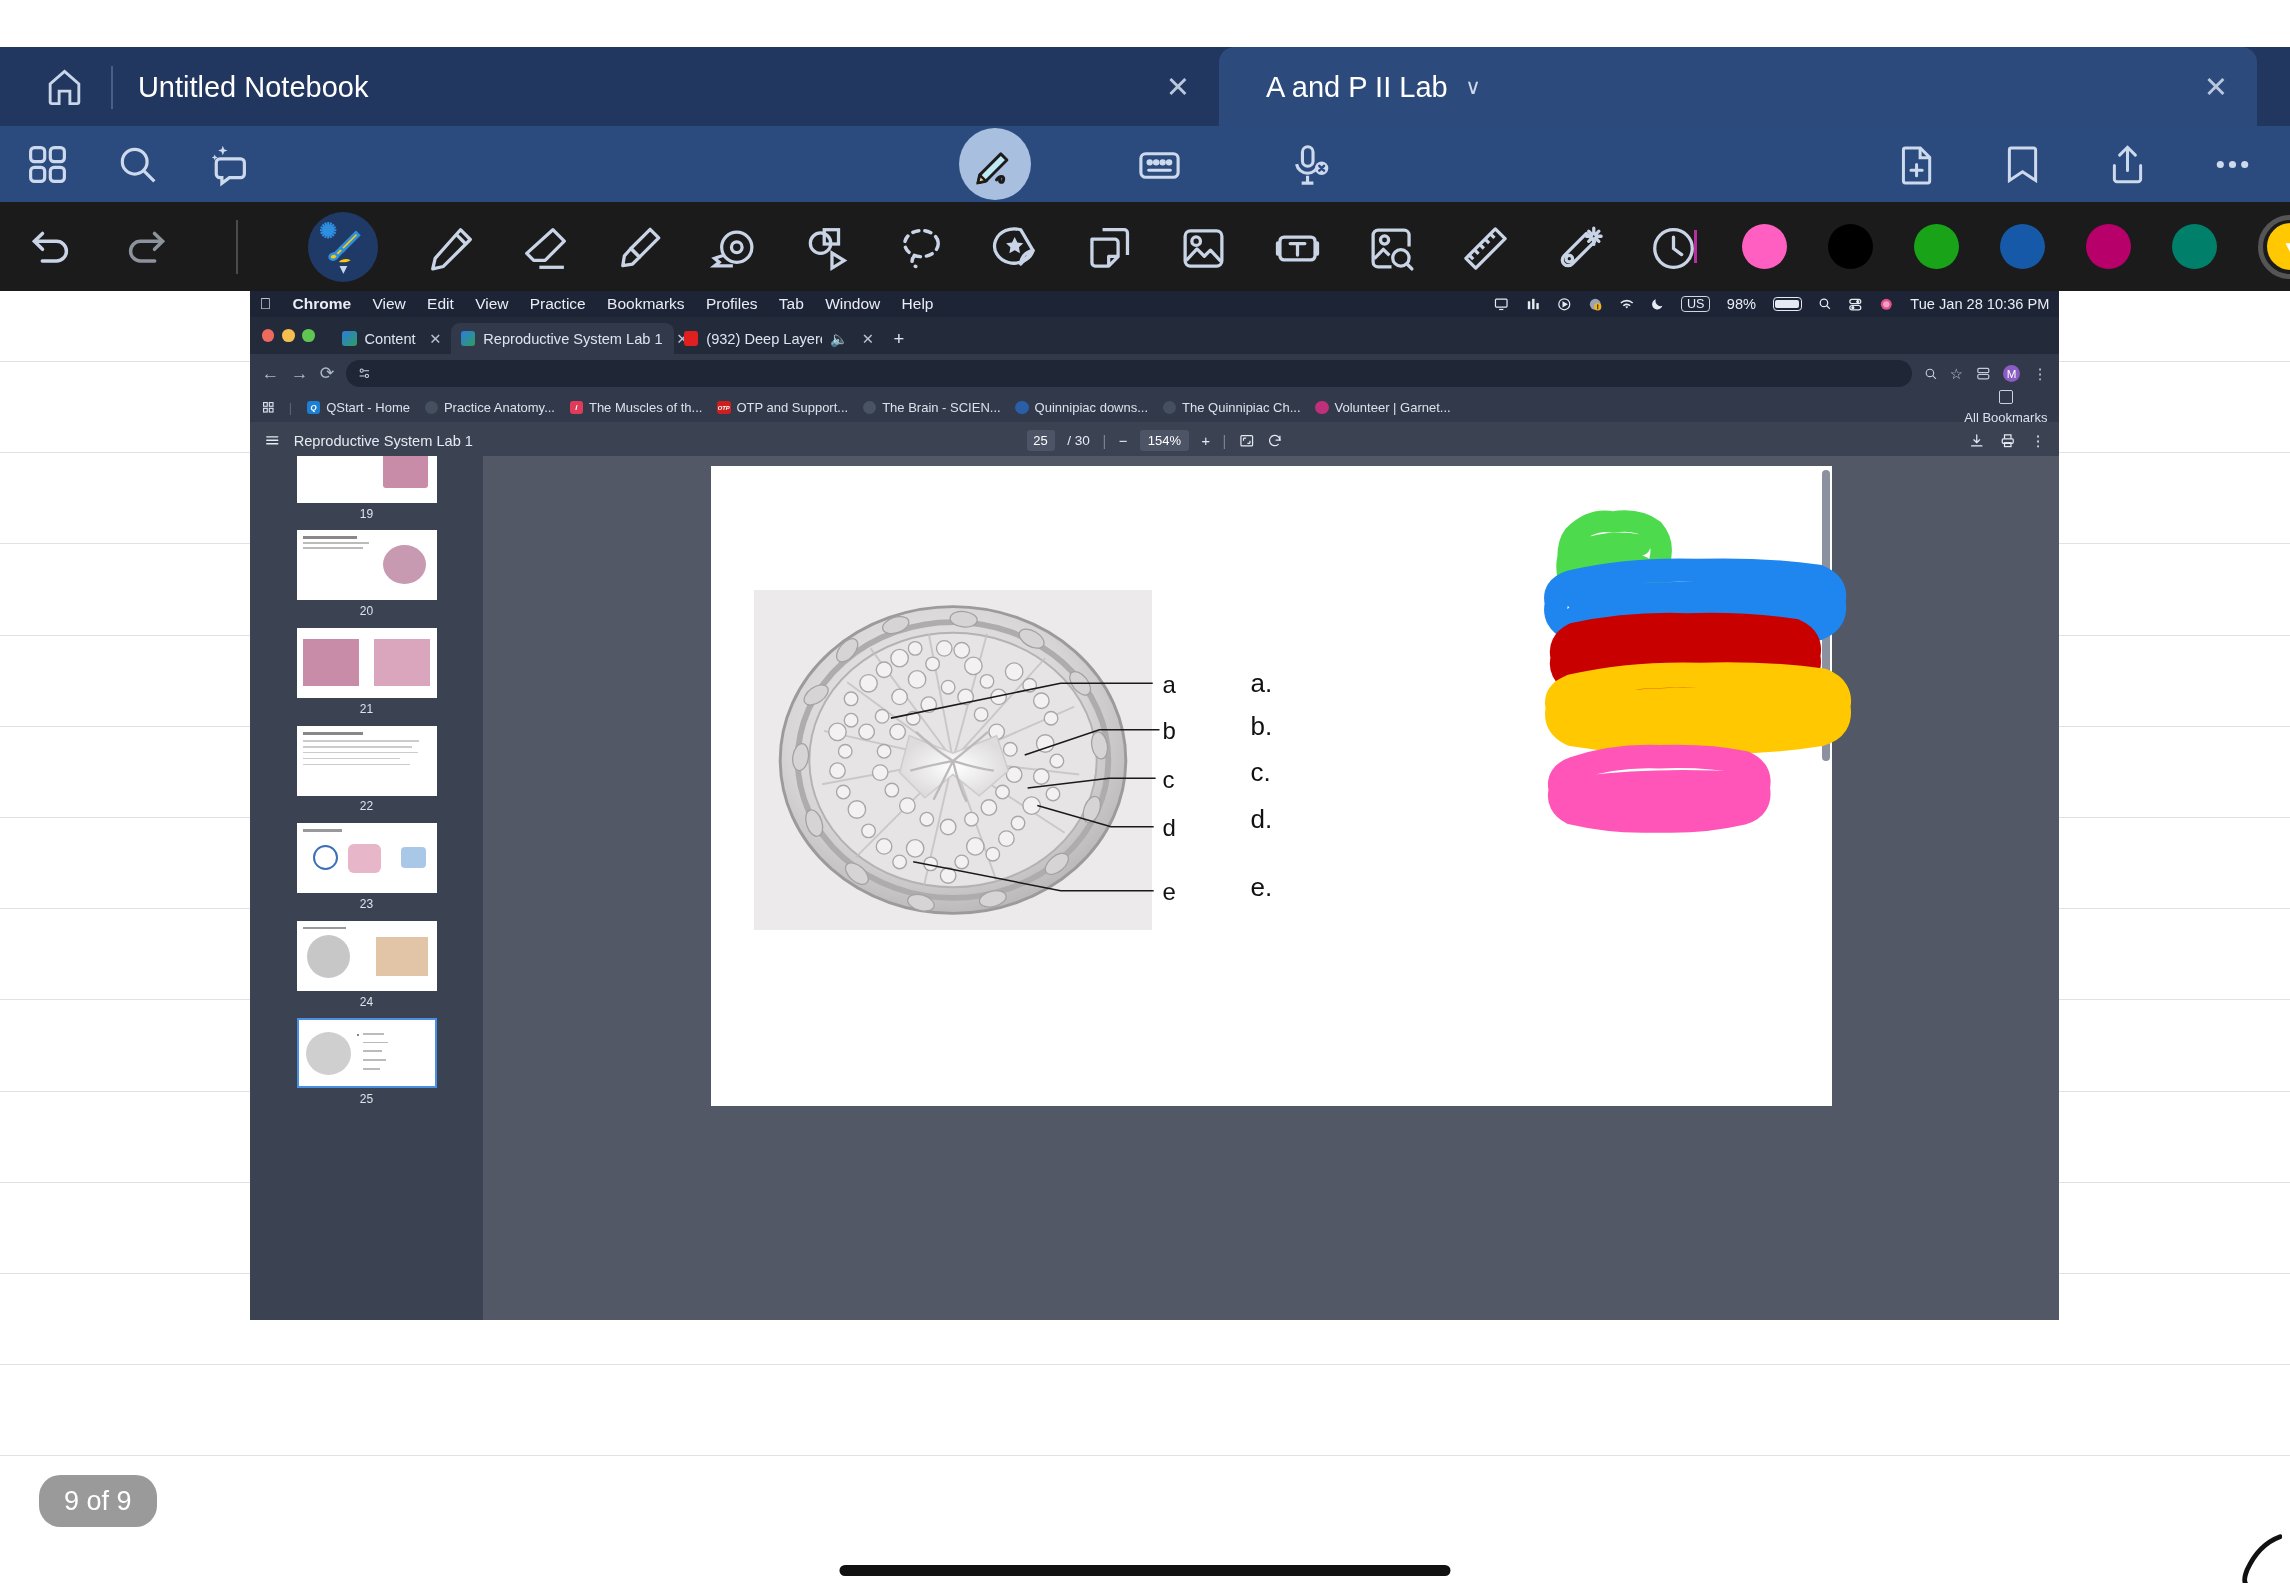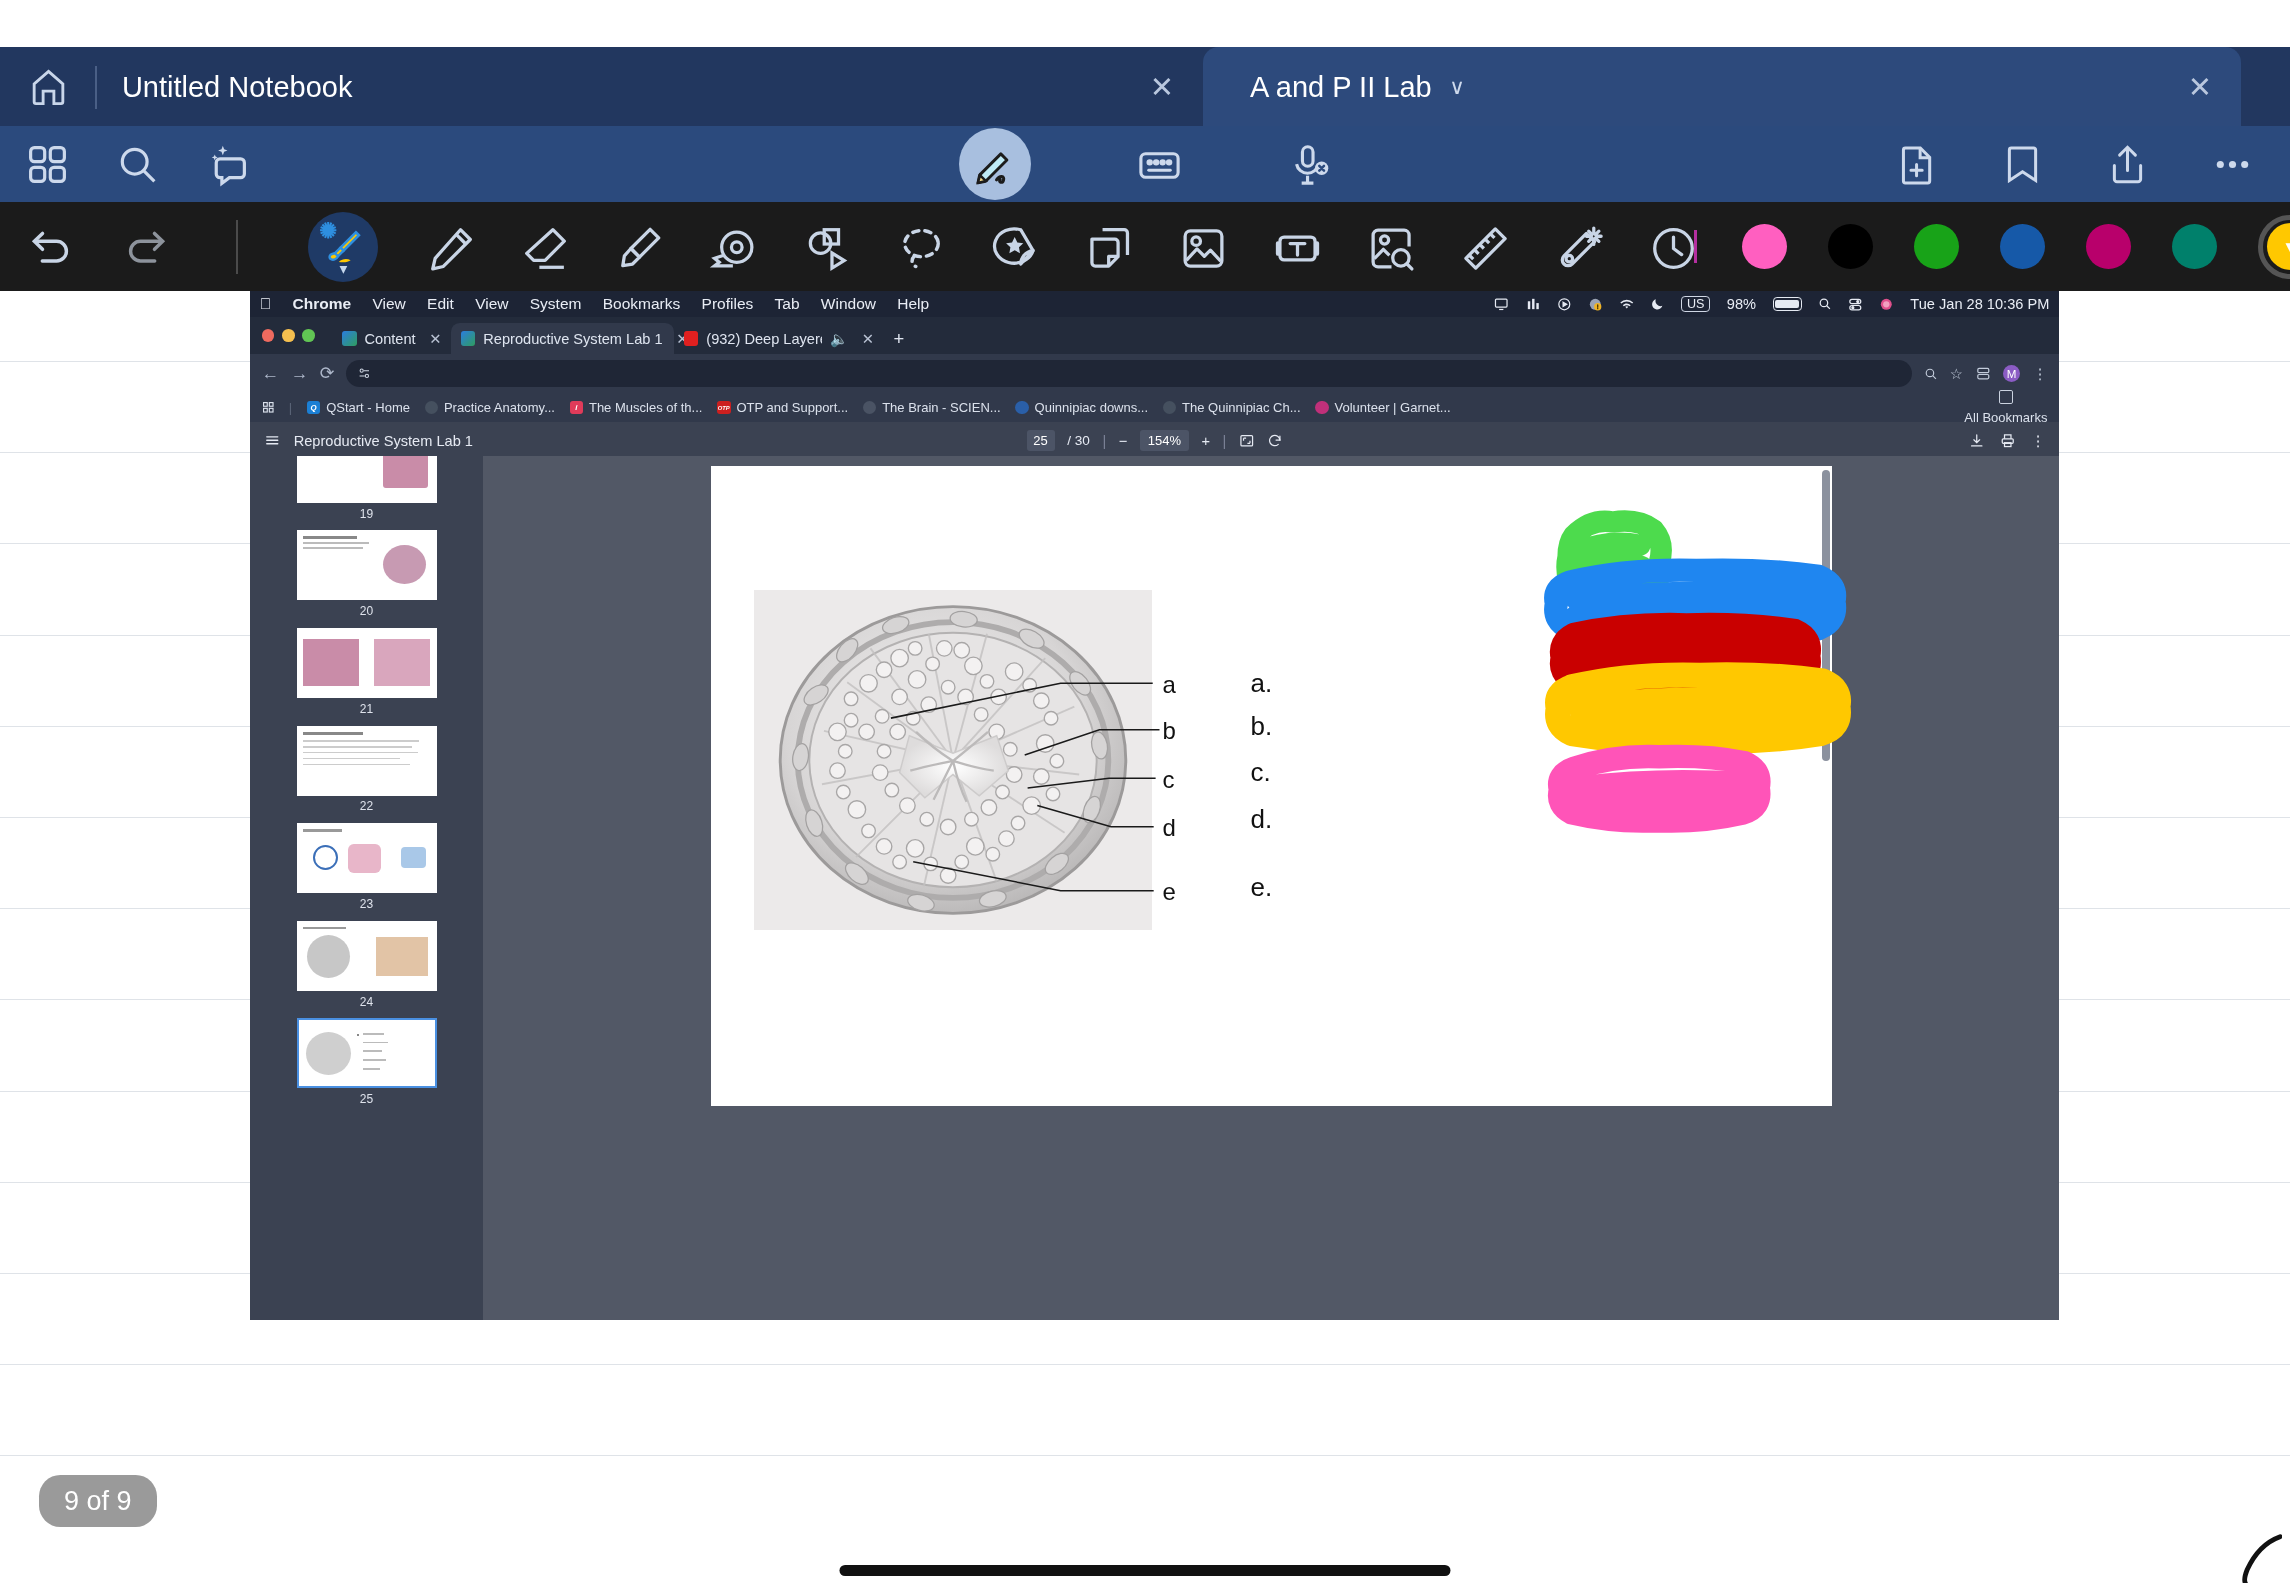--- a/index.html
+++ b/index.html
@@ -35,7 +35,7 @@
     height: 80px; display: flex; align-items: center; gap: 0;
     color: #dbe4f2; position: relative;
   }
-  .tab.inactive { width: 1203px; padding-left: 27px; }
+  .tab.inactive { width: 1203px; padding-left: 27px; margin-left: 16px; }
   .tab.active {
     background: #2d4a7c; border-radius: 15.5px 15.5px 0 0;
     width: 1038px; padding-left: 47px;

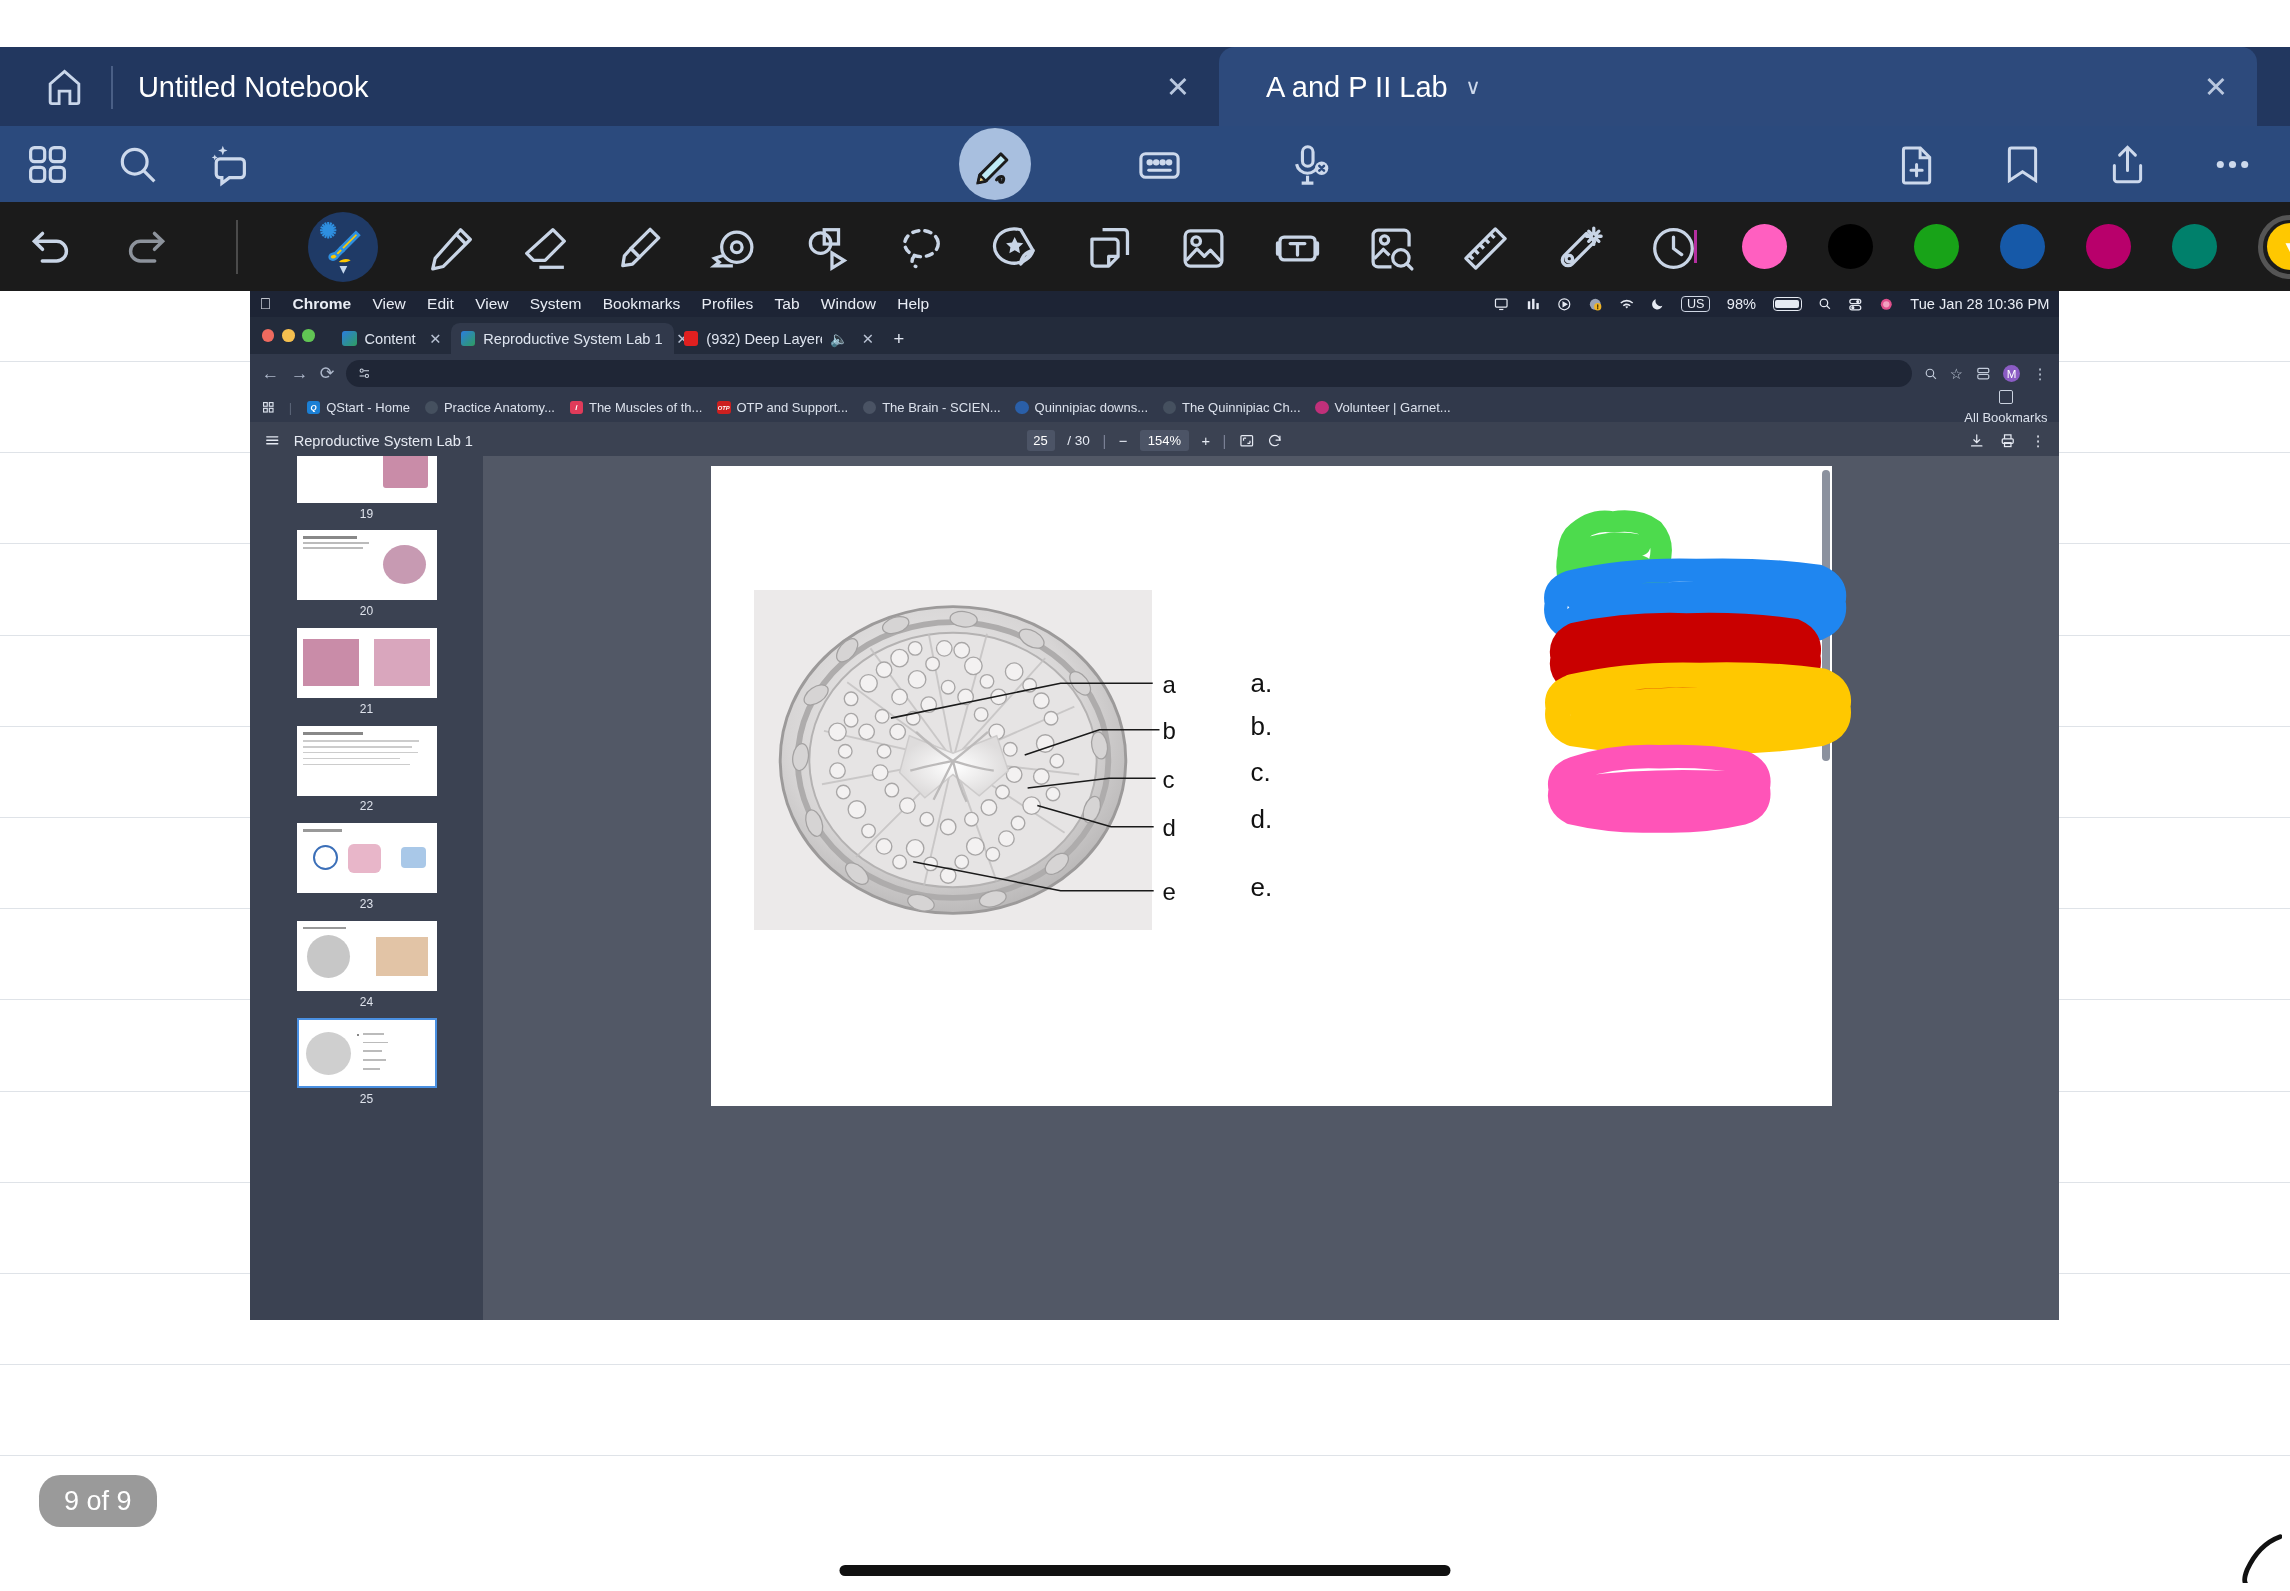--- a/index.html
+++ b/index.html
@@ -426,7 +426,7 @@
         <span class="mm">View</span>
         <span class="mm">Edit</span>
         <span class="mm">View</span>
-        <span class="mm">System</span>
+        <span class="mm">Practice</span>
         <span class="mm">Bookmarks</span>
         <span class="mm">Profiles</span>
         <span class="mm">Tab</span>

